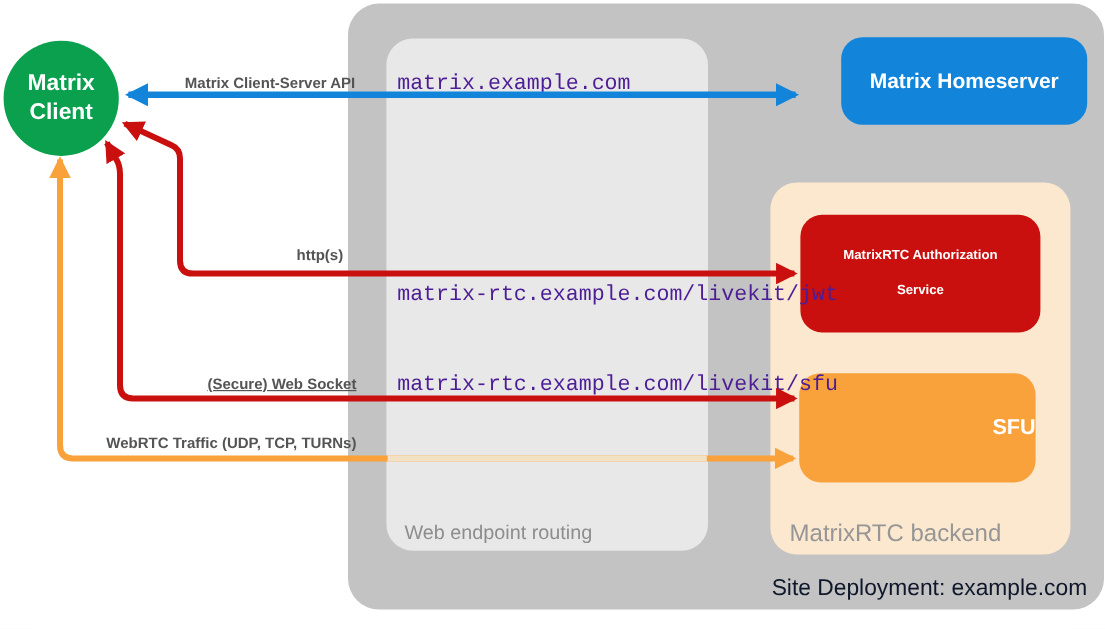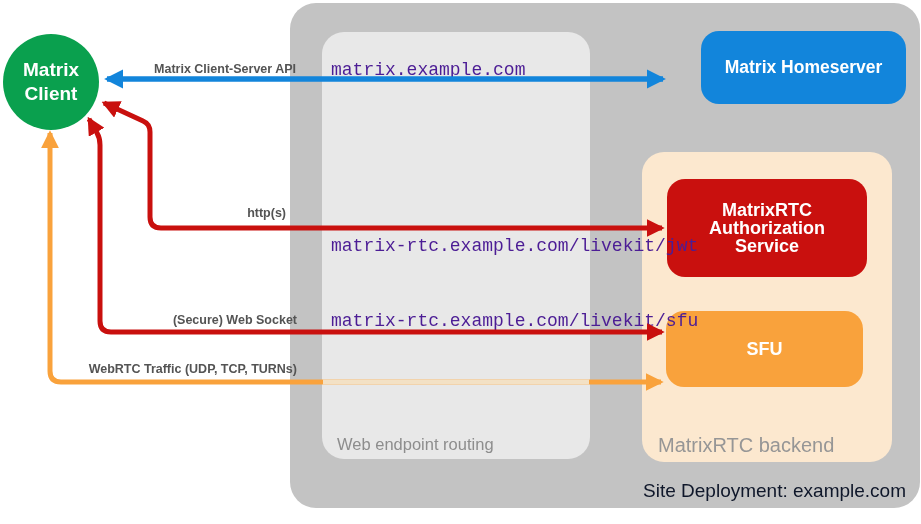--- a/index.html
+++ b/index.html
@@ -23,7 +23,7 @@
   .homeserver-box { left:665px; top:31px; width:205px; height:73px; border-radius:18px;
                     background:var(--c-blue,#1285db); font-size:17.5px;margin-left:36px; }
   .auth-box { left:667px; top:179px; width:200px; height:98px; border-radius:18px;
-              background:var(--c-red,#c9100e); font-size:18px; line-height:18px; }
+              background:var(--c-red,#c9100e); font-size:11px; line-height:29px; }
   .auth-box .wrap { width:150px; }
   .sfu-box { left:666px; top:311px; width:197px; height:76px; border-radius:18px;
              background:var(--c-orange,#f9a23c); font-size:18px; }

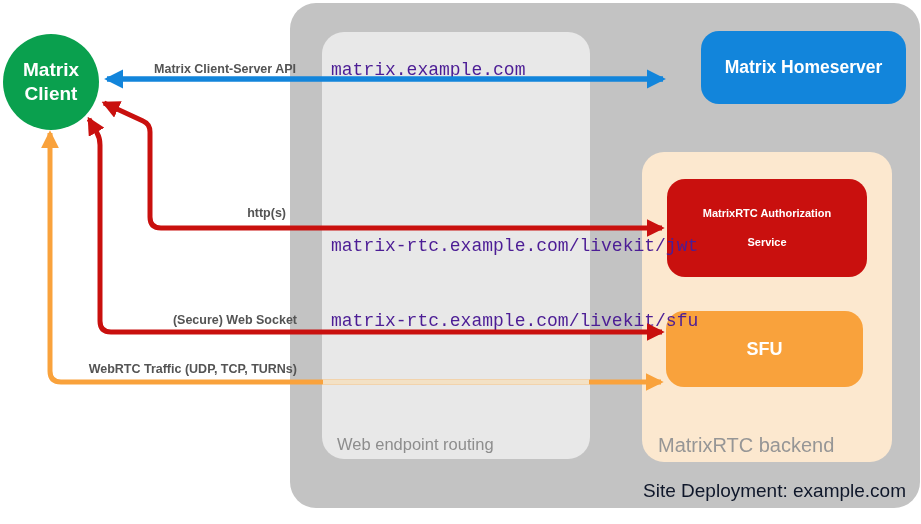--- a/index.html
+++ b/index.html
@@ -32,7 +32,7 @@
   .arrow-label { color:#545454; font-size:12.5px; font-weight:600; line-height:14px; text-align:right;padding-left:24px; }
   .lbl-csapi  { left:97px;  top:62px;  width:175px; }
   .lbl-http   { left:166px; top:206px; width:96px;  }
-  .lbl-ws     { left:100px; top:313px; width:173px; }
+  .lbl-ws     { left:100px; top:313px; width:173px;text-decoration:underline; }
   .lbl-webrtc { left:40px;  top:362px; width:233px; }
 
   

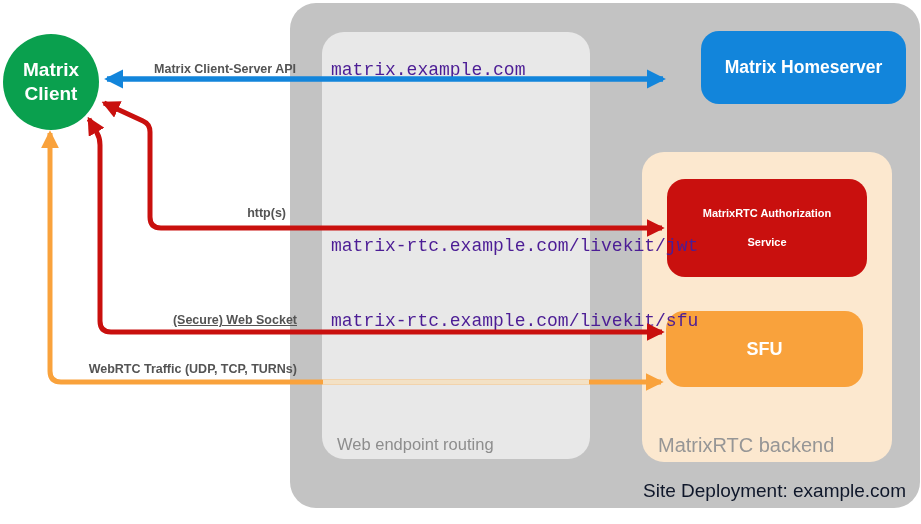--- a/index.html
+++ b/index.html
@@ -25,8 +25,8 @@
   .auth-box { left:667px; top:179px; width:200px; height:98px; border-radius:18px;
               background:var(--c-red,#c9100e); font-size:11px; line-height:29px; }
   .auth-box .wrap { width:150px; }
-  .sfu-box { left:666px; top:311px; width:197px; height:76px; border-radius:18px;
-             background:var(--c-orange,#f9a23c); font-size:18px; }
+  .sfu-box { left:666px; top:311px; width:197px; height:91px; border-radius:18px;
+             background:var(--c-orange,#f9a23c); font-size:18px;justify-content:flex-end; }
 
   
   .arrow-label { color:#545454; font-size:12.5px; font-weight:600; line-height:14px; text-align:right;padding-left:24px; }

